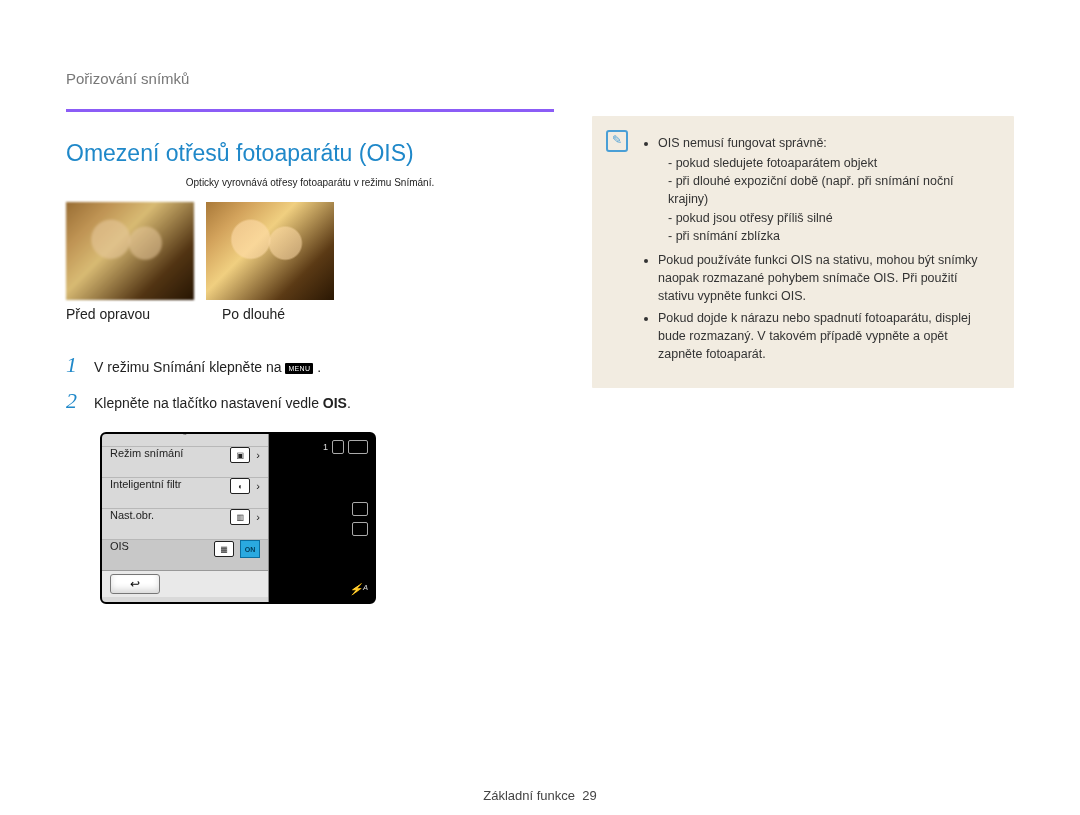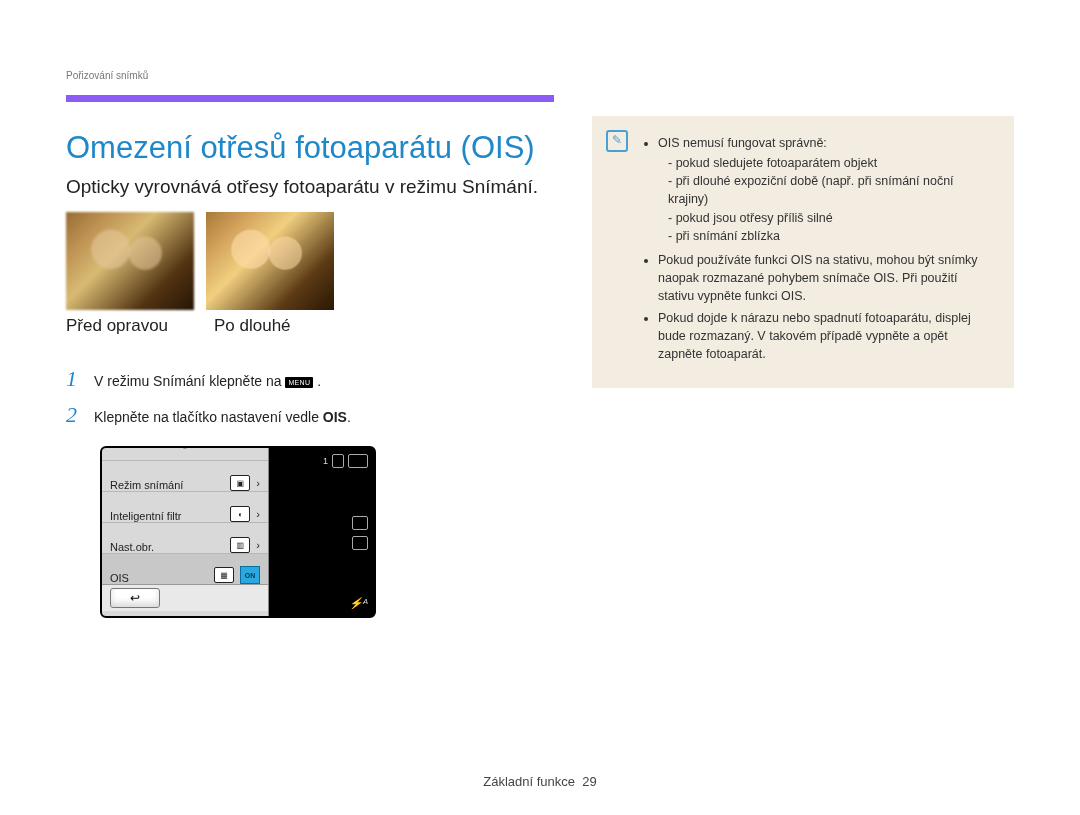--- a/index.html
+++ b/index.html
@@ -20,10 +20,10 @@
   .left-col { flex: 0 0 488px; }
   .right-col { flex: 1; }
   .breadcrumb {
-    font-size: 10px;
+    font-size: 15px;
     color: #777;
-    border-bottom: 7px solid #8b5cf6;
-    padding-bottom: 14px;
+    border-bottom: 3px solid #8b5cf6;
+    padding-bottom: 22px;
     margin-bottom: 28px;
   }
   h1.title {

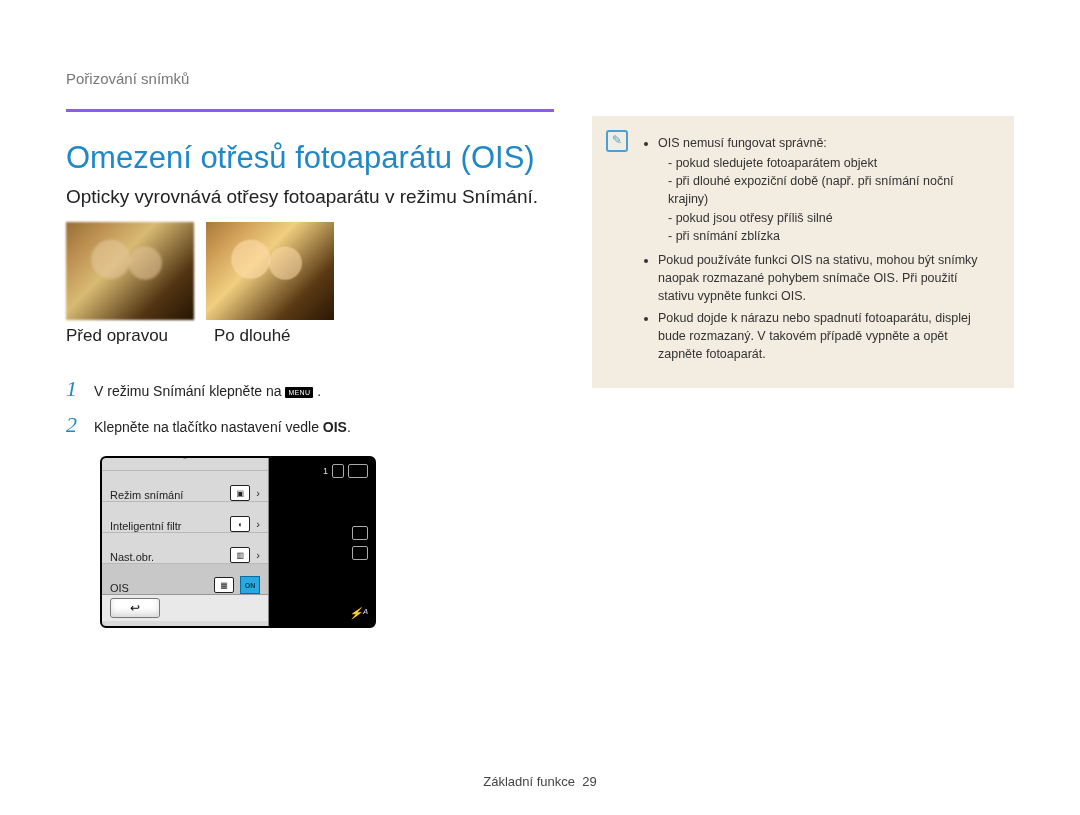--- a/index.html
+++ b/index.html
@@ -29,7 +29,7 @@
   h1.title {
     color: #1f88c9;
     font-weight: normal;
-    font-size: 31px;
+    font-size: 23px;
     margin: 0 0 10px 0;
   }
   .subtitle {

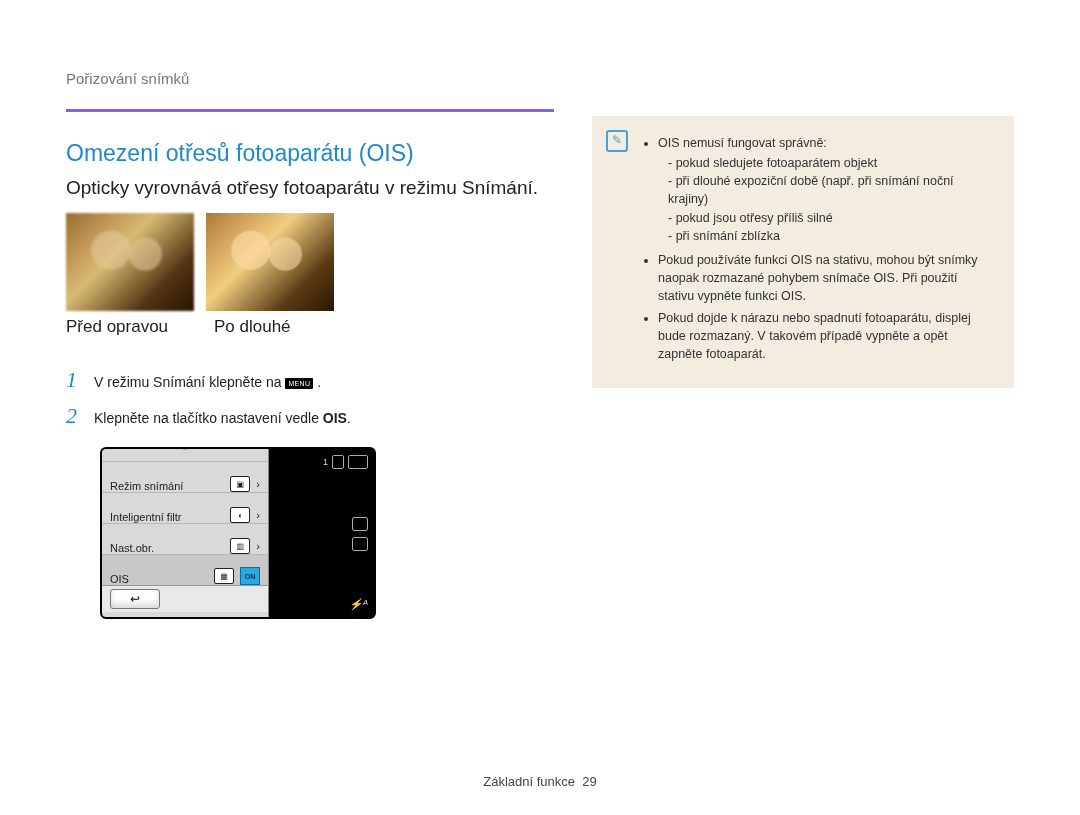--- a/index.html
+++ b/index.html
@@ -33,9 +33,10 @@
     margin: 0 0 10px 0;
   }
   .subtitle {
-    font-size: 19px;
+    font-size: 10px;
     color: #222;
     margin-bottom: 14px;
+    text-align: center;
   }
   .photos {
     display: flex;

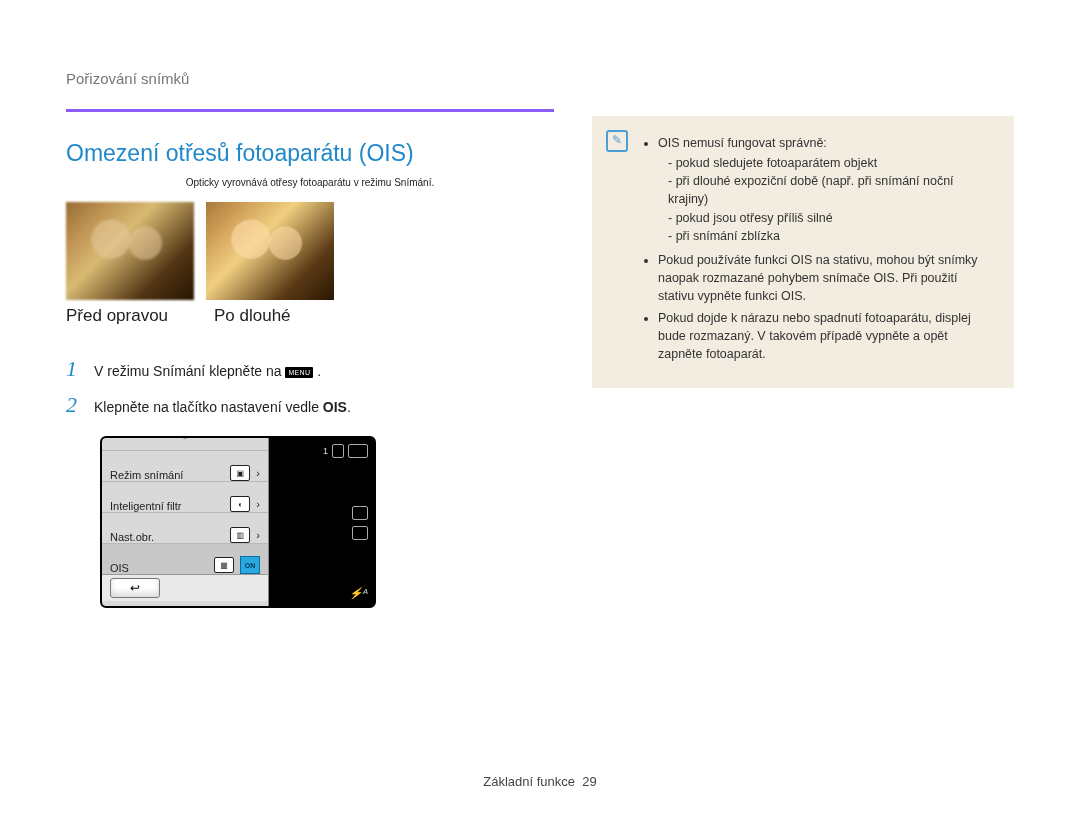--- a/index.html
+++ b/index.html
@@ -58,8 +58,8 @@
   }
   .photo-labels {
     display: flex;
-    gap: 20px;
-    font-size: 17px;
+    gap: 28px;
+    font-size: 14px;
     color: #222;
     margin-bottom: 30px;
   }

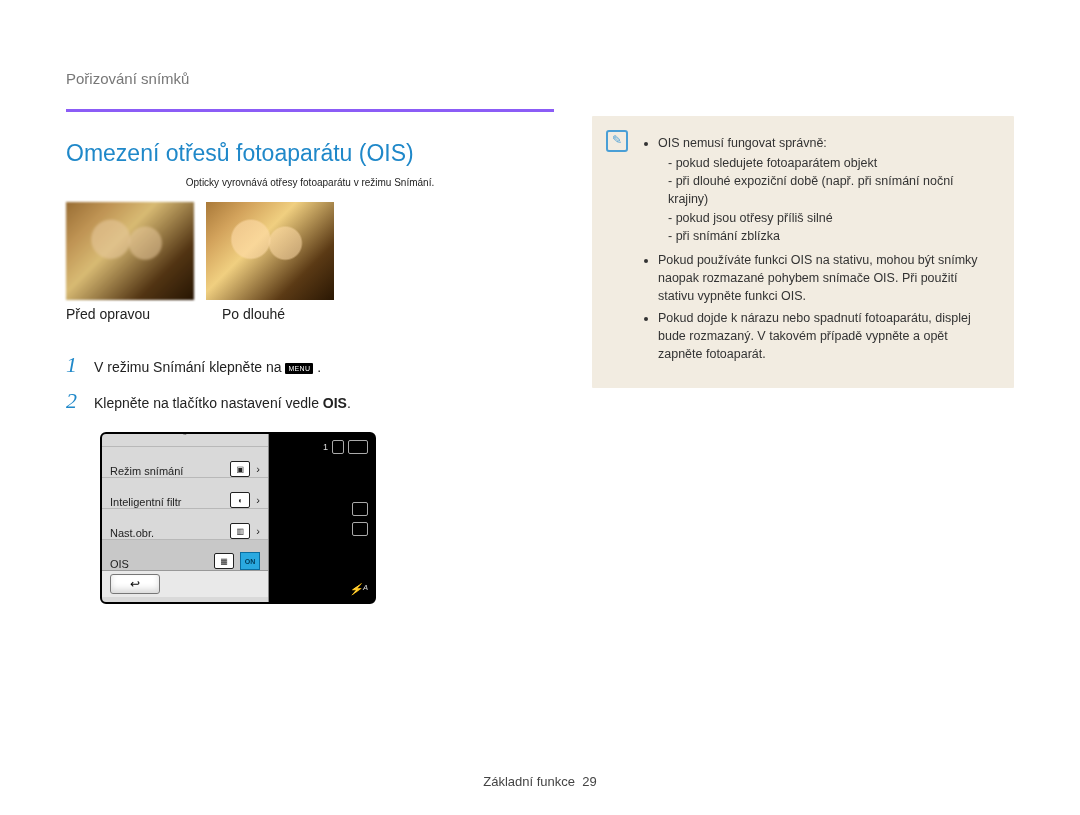--- a/index.html
+++ b/index.html
@@ -112,7 +112,7 @@
   }
   .ui-row {
     border-top: 1px solid #b8b8b8;
-    display: flex; align-items: flex-end;
+    display: flex; align-items: flex-start;
     height: 30px;
     padding: 0 8px;
     font-size: 11px;

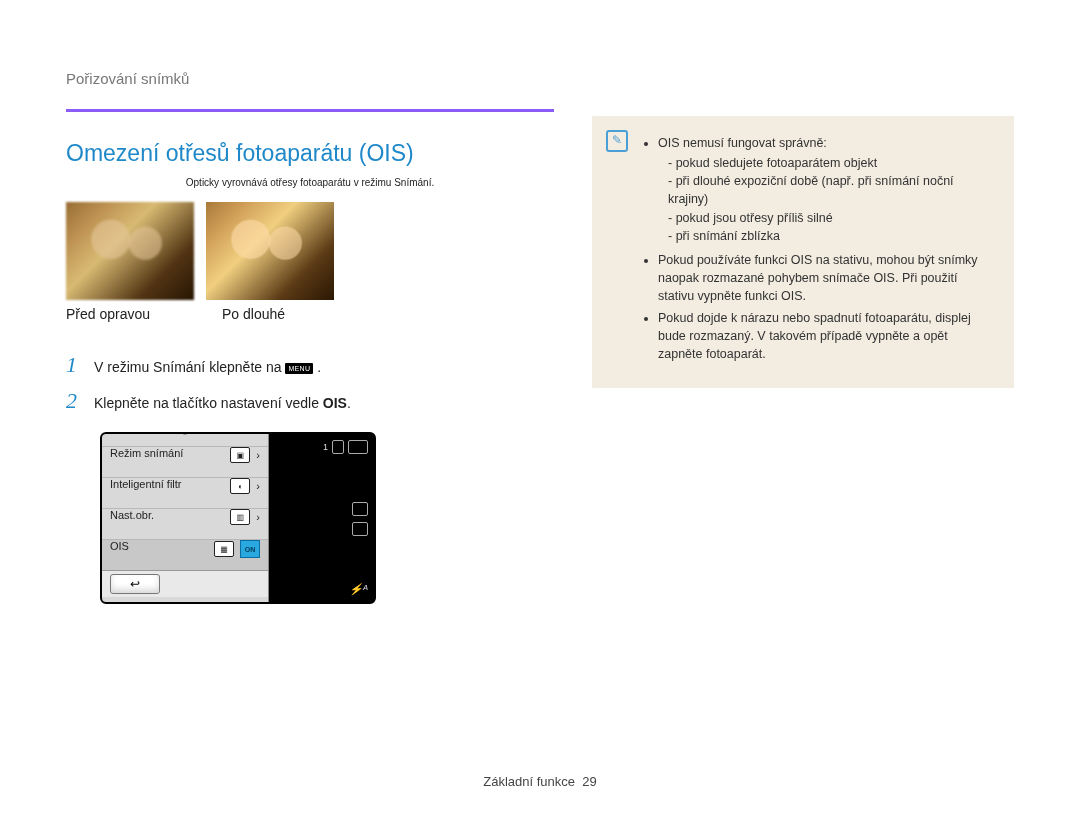--- a/index.html
+++ b/index.html
@@ -170,7 +170,7 @@
   .sub-ul li::before{content:"- ";}
   .footer {
     position: absolute;
-    bottom: 26px;
+    bottom: 12px;
     width: 100%;
     text-align: center;
     font-size: 13px;

